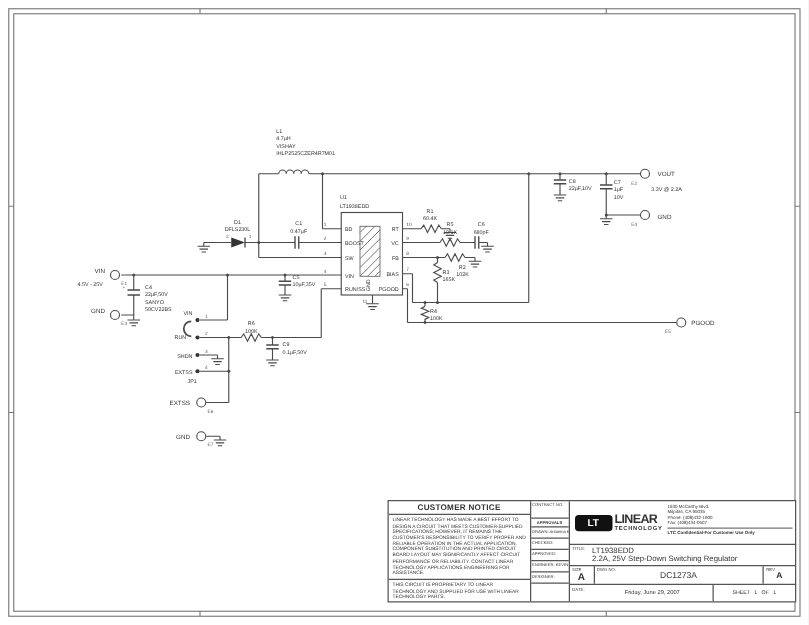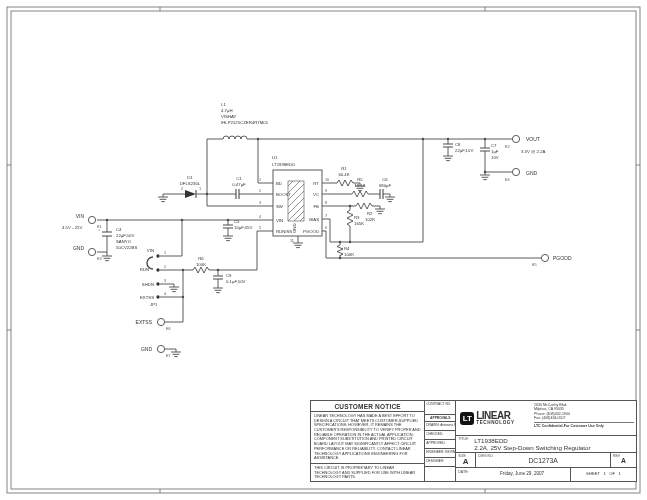--- a/index.html
+++ b/index.html
@@ -27,7 +27,7 @@
   .rt{width:181px;display:flex;flex-direction:column;}
   .row1{height:35px;display:flex;box-sizing:border-box;}
   .logo{flex:1;display:flex;align-items:center;padding:3px 2px 3px 4px;}
-  .lt-mark{width:14px;height:13px;background:#111;border-radius:3px;color:#fff;
+  .lt-mark{width:30px;height:13px;background:#111;border-radius:3px;color:#fff;
            font-size:8px;font-weight:bold;display:flex;align-items:center;
            justify-content:center;margin-right:2px;flex:0 0 auto;}
   .lt-words{line-height:1;}

